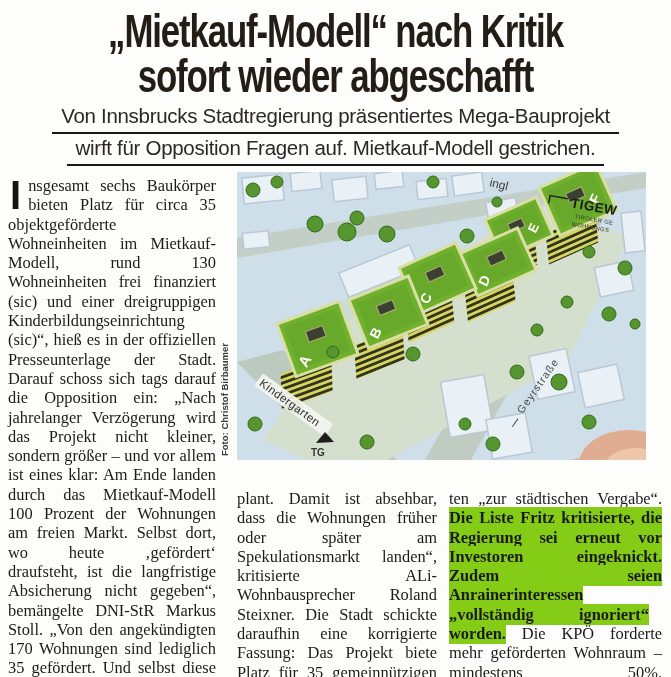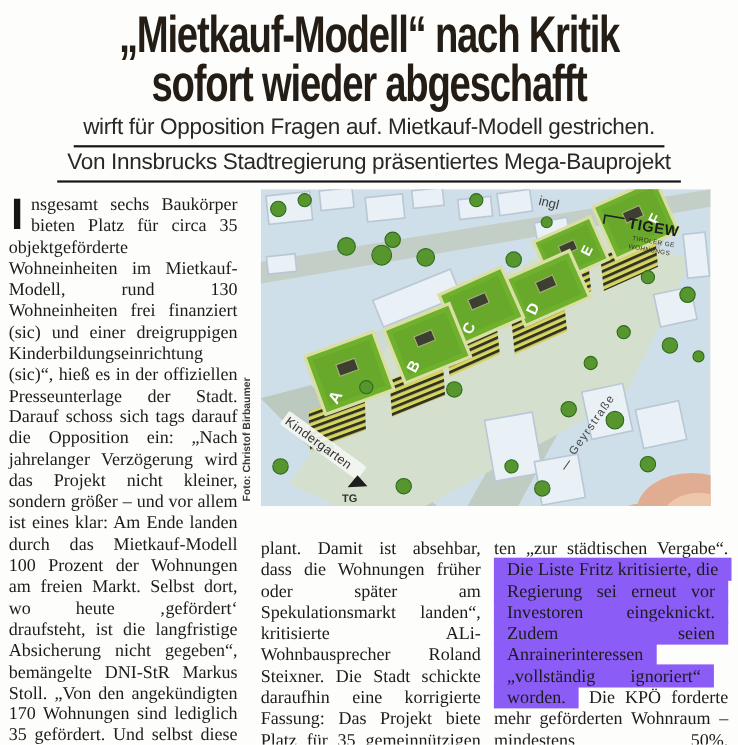--- a/index.html
+++ b/index.html
@@ -57,8 +57,8 @@
   </div>
 
   <div class="subhead">
+    <div><span class="sh-line">Von Innsbrucks Stadtregierung präsentiertes Mega-Bauprojekt</span></div>
     <div><span class="sh-line">wirft für Opposition Fragen auf. Mietkauf-Modell gestrichen.</span></div>
-    <div><span class="sh-line">Von Innsbrucks Stadtregierung präsentiertes Mega-Bauprojekt</span></div>
   </div>
 
   <div id="col1" class="col"><span class="dropcap">I</span><span>nsgesamt sechs Baukörper bieten Platz für circa 35 objektgeförderte Wohneinheiten im Mietkauf-Modell, rund 130 Wohneinheiten frei finanziert (sic) und einer dreigruppigen Kinderbildungseinrichtung (sic)“, hieß es in der offiziellen Presseunterlage der Stadt. Darauf schoss sich tags darauf die Opposition ein: „Nach jahrelanger Verzögerung wird das Projekt nicht kleiner, sondern größer – und vor allem ist eines klar: Am Ende landen durch das Mietkauf-Modell 100 Prozent der Wohnungen am freien Markt. Selbst dort, wo heute ‚gefördert‘ draufsteht, ist die langfristige Absicherung nicht gegeben“, bemängelte DNI-StR Markus Stoll. „Von den angekündigten 170 Wohnungen sind lediglich 35 gefördert. Und selbst diese geförderten Einheiten sind als Mietkaufwohnungen ge-</span></div>

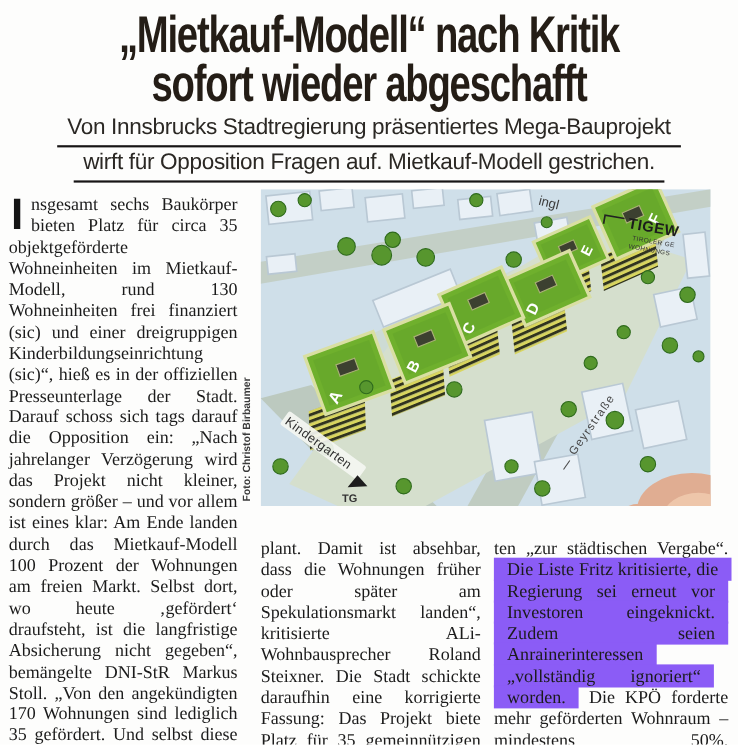--- a/index.html
+++ b/index.html
@@ -28,8 +28,8 @@
   .dropcap{float:left;font-family:"Liberation Sans",sans-serif;font-weight:bold;
            font-size:40px;line-height:34px;padding:2px 7px 0 2px;color:#151515;}
 
-  .hl{background:#8b5cf6;padding:1px 12px;
-      box-decoration-break:clone;-webkit-box-decoration-break:clone;}
+  .hl{background:#84cc16;padding:1px 0;
+      box-decoration-break:clone;font-weight:bold;-webkit-box-decoration-break:clone;}
   .hlgap{display:inline-block;width:13px;height:1em;vertical-align:text-bottom;}
 
   .byline{font-family:"Liberation Sans",sans-serif;font-weight:bold;font-size:14.5px;

